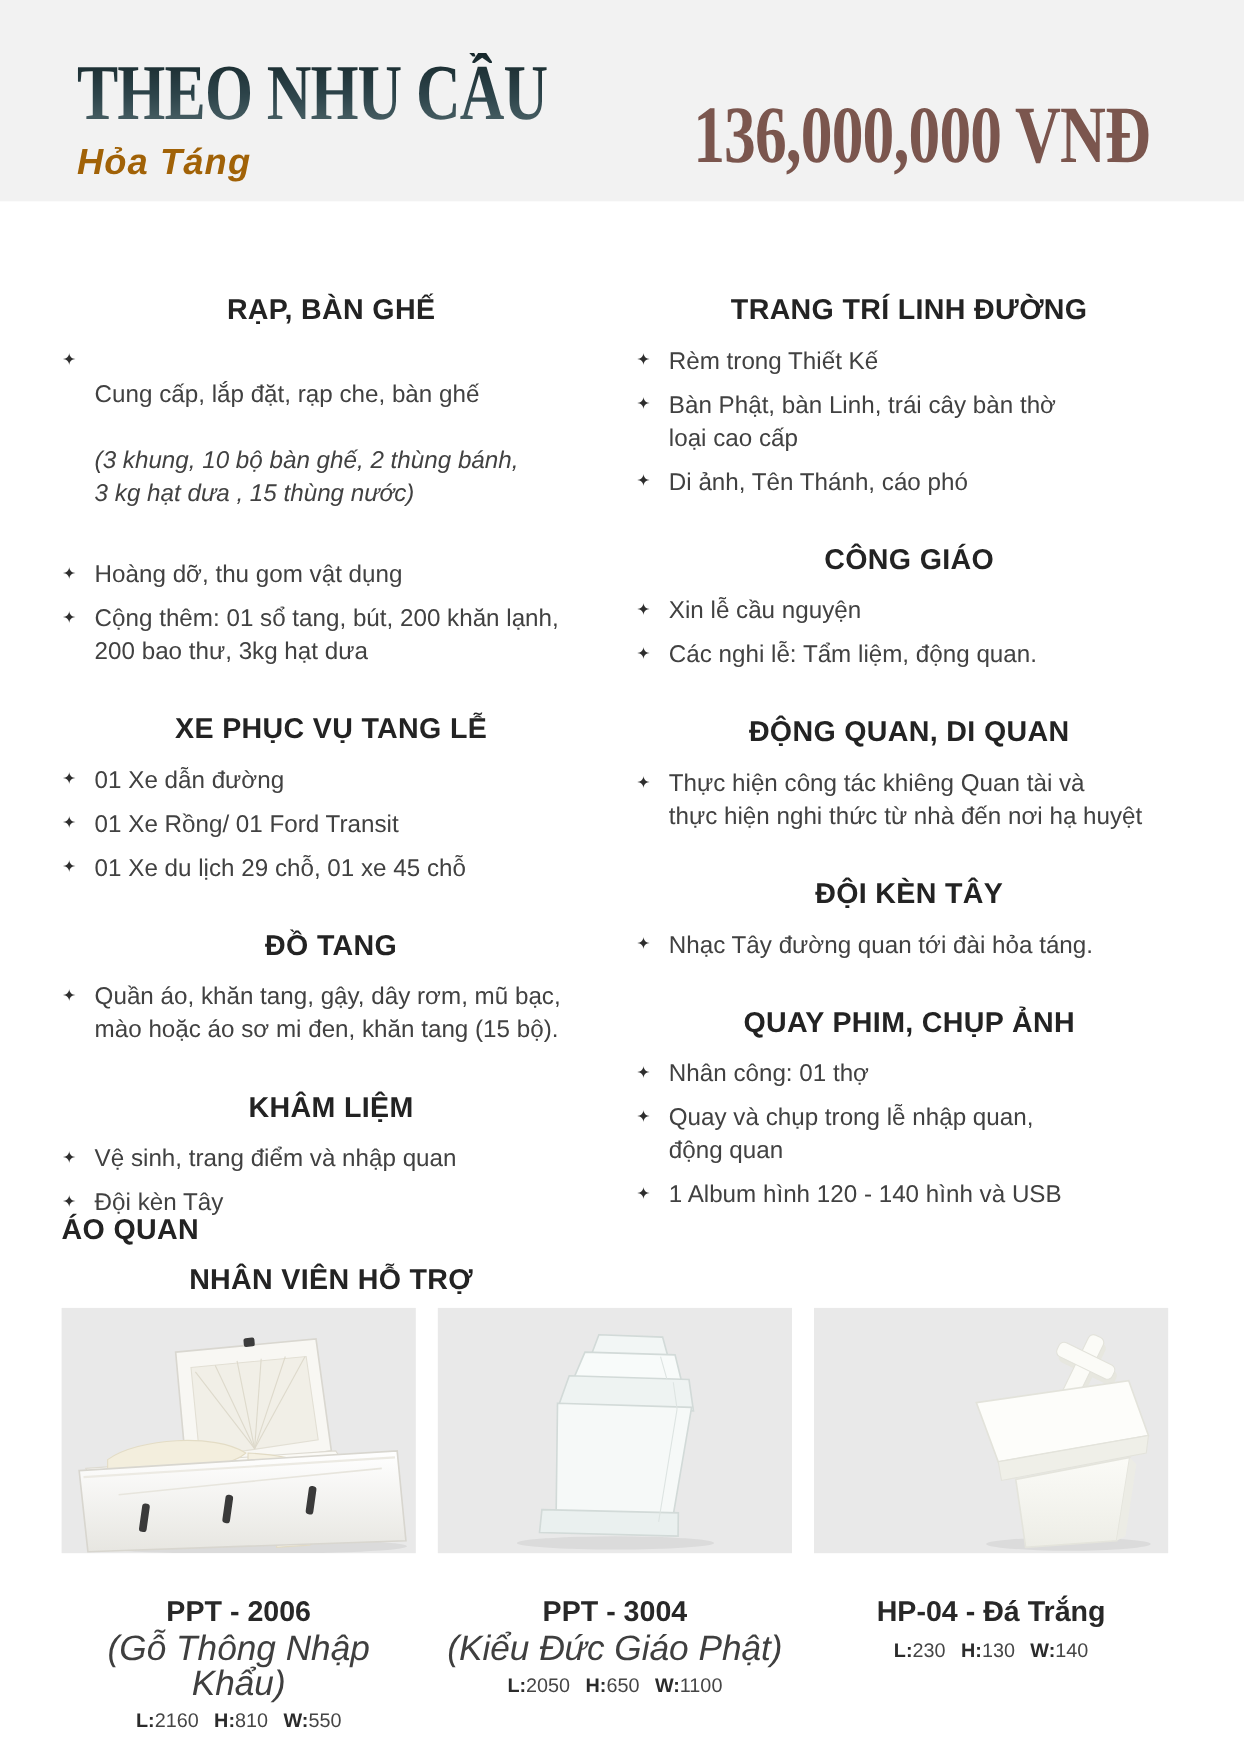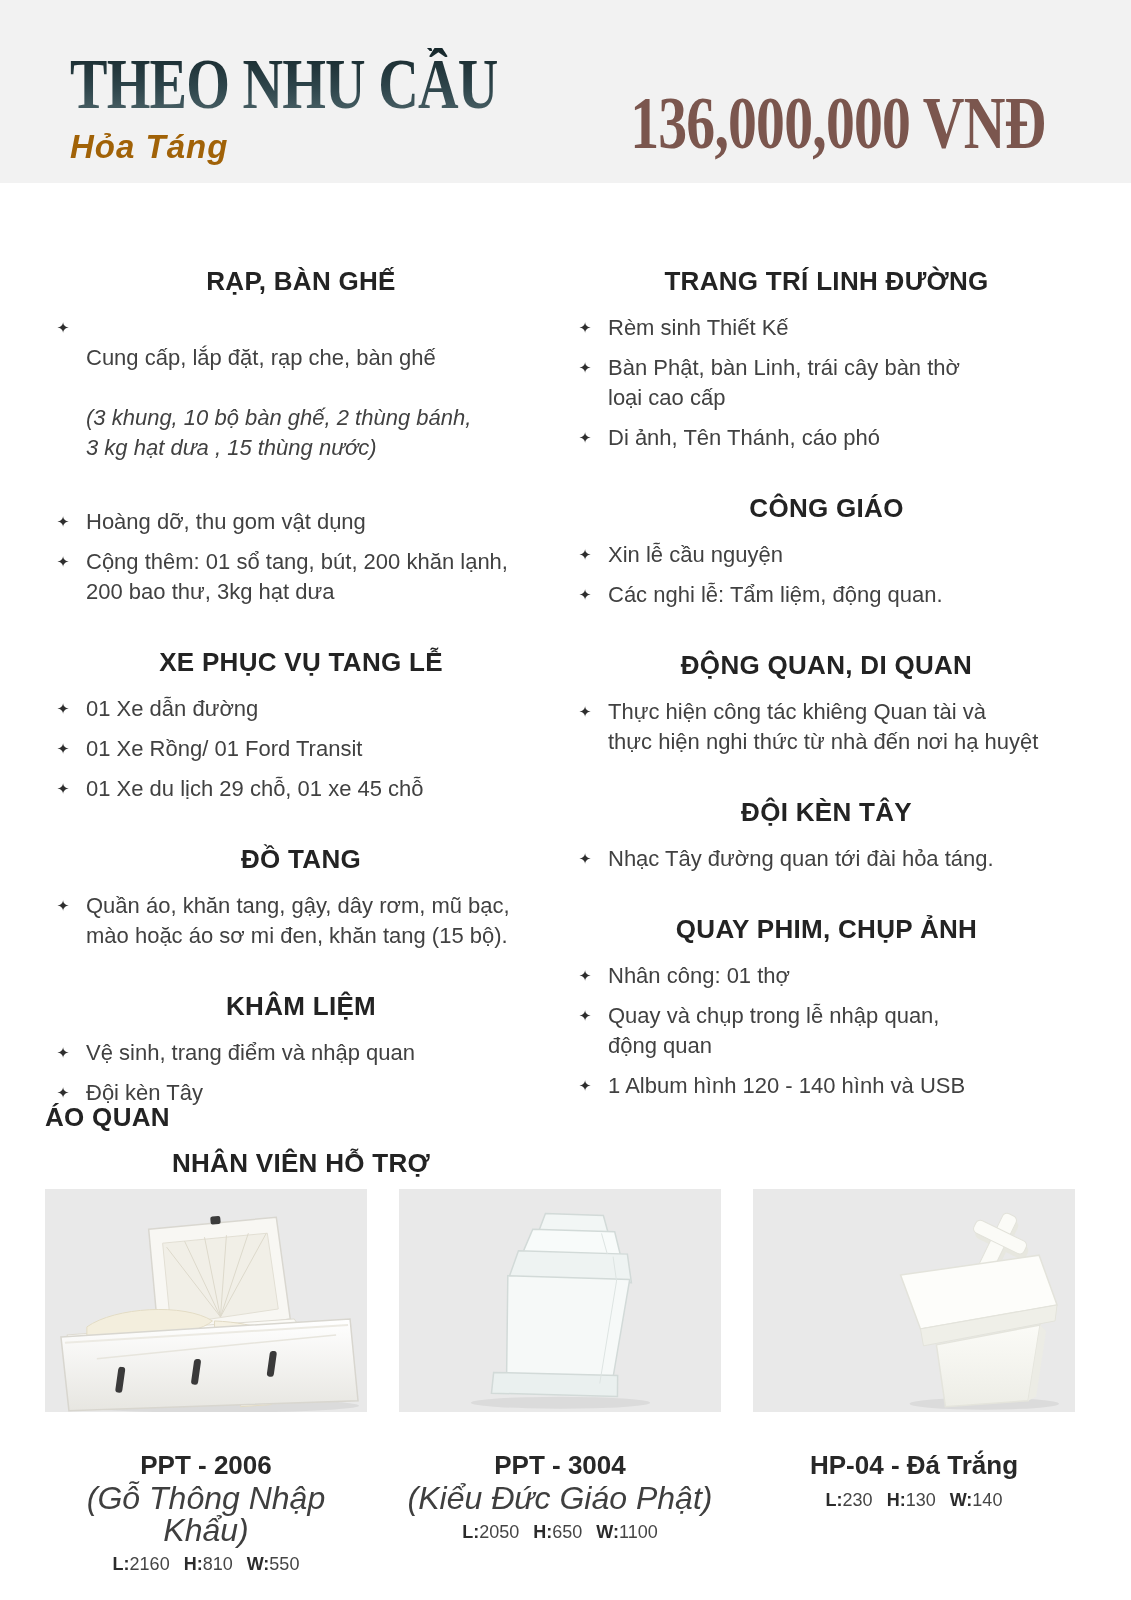--- a/index.html
+++ b/index.html
@@ -153,7 +153,7 @@
         <h3 class="svc-title">TRANG TRÍ LINH ĐƯỜNG</h3>
         <div class="item">
           <span class="bullet">✦</span>
-          <div class="item-body">Rèm sinh Thiết Kế</div>
+          <div class="item-body">Rèm trong Thiết Kế</div>
         </div>
         <div class="item">
           <span class="bullet">✦</span>

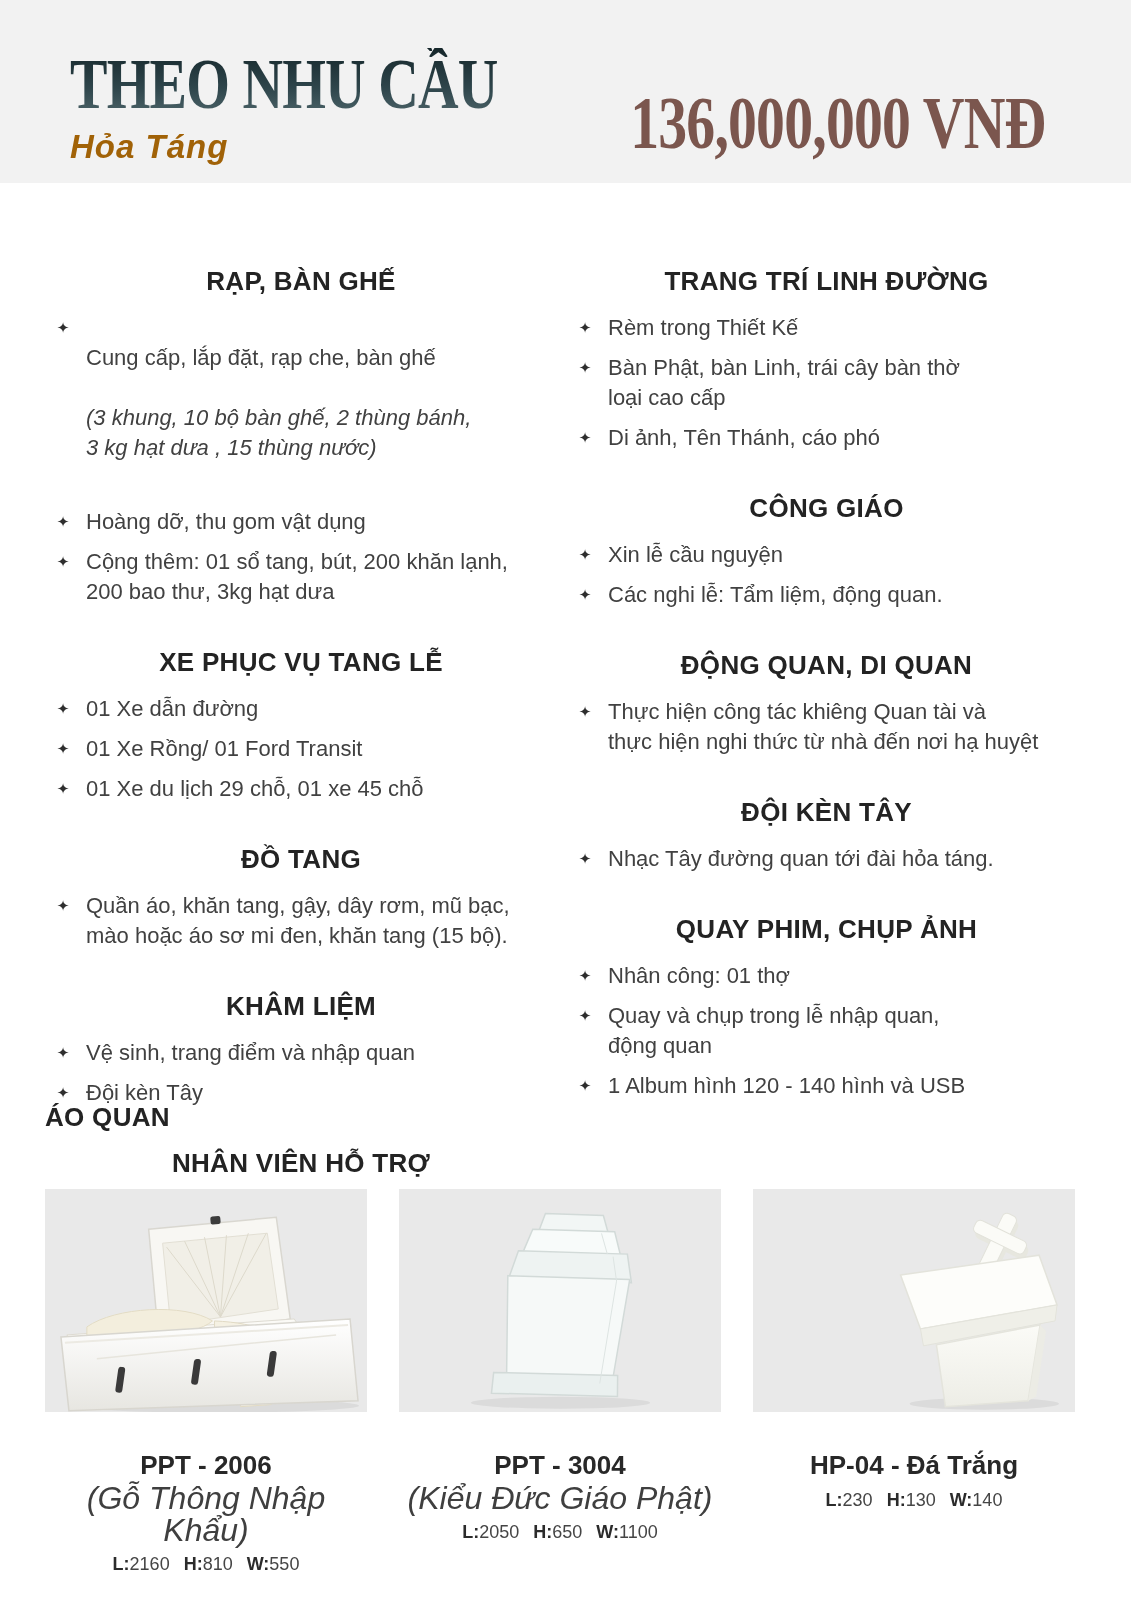--- a/index.html
+++ b/index.html
@@ -49,7 +49,7 @@
   .note { font-style:italic; margin-bottom:4px; }
 
   
-  .products { position:absolute; left:45px; top:1102px; width:910px; }
+  .products { position:absolute; left:56px; top:1102px; width:910px; }
   .products-title { margin:0; font-size:26px; font-weight:700; color:#232323; letter-spacing:0.3px; }
   .cards { display:flex; gap:32px; margin-top:56px; }
   .card { width:322px; flex:none; text-align:center; }

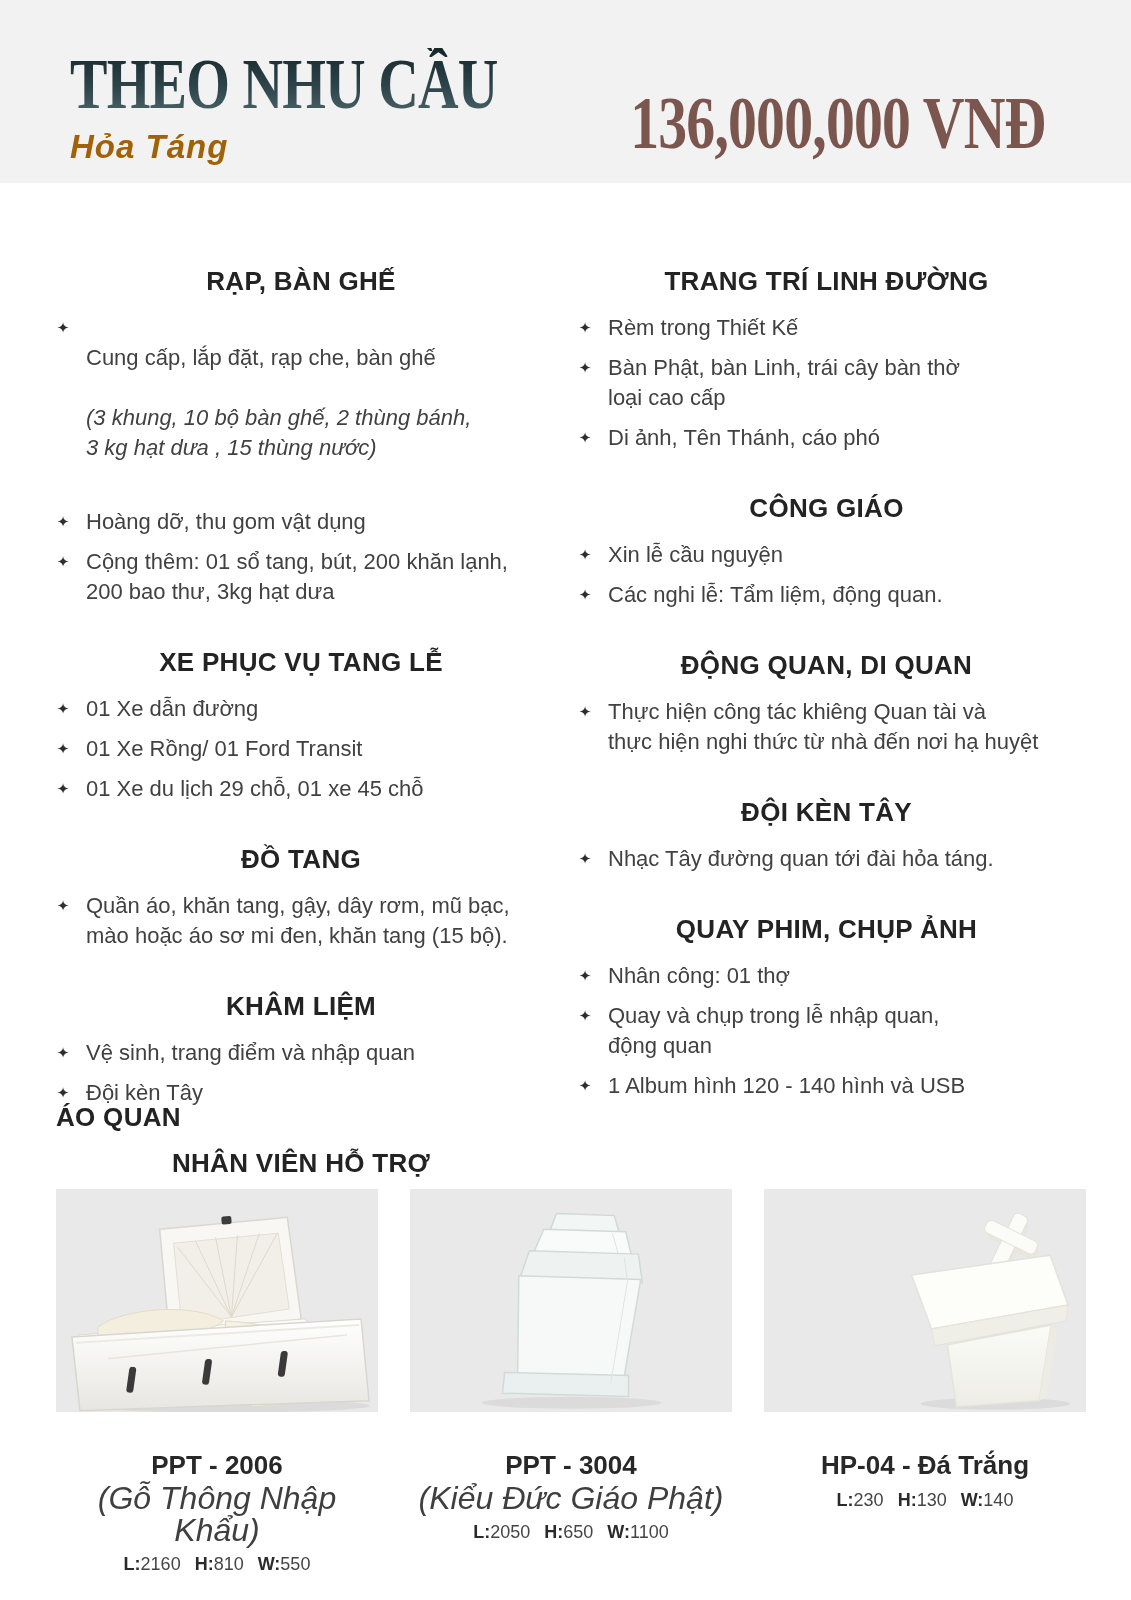--- a/index.html
+++ b/index.html
@@ -51,7 +51,7 @@
   
   .products { position:absolute; left:56px; top:1102px; width:910px; }
   .products-title { margin:0; font-size:26px; font-weight:700; color:#232323; letter-spacing:0.3px; }
-  .cards { display:flex; gap:32px; margin-top:56px; }
+  .cards { display:flex; gap:20px; margin-top:56px; }
   .card { width:322px; flex:none; text-align:center; }
   .card-img { width:322px; height:223px; background:#e9e9e9; overflow:hidden; }
   .card-img svg { display:block; width:322px; height:223px; }

